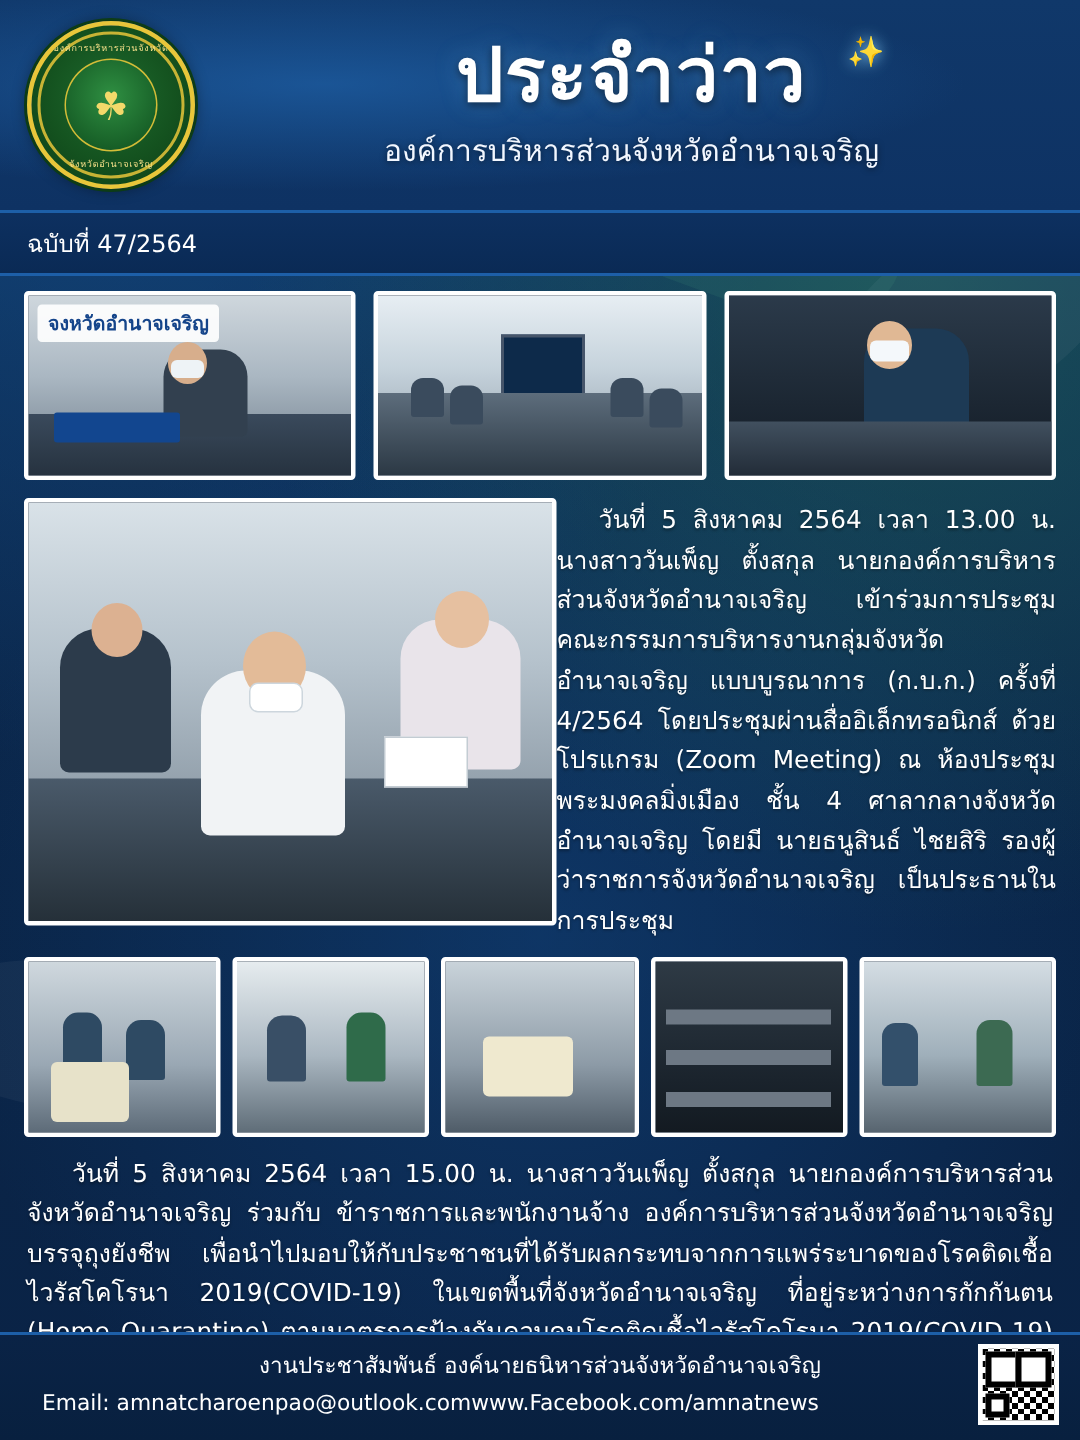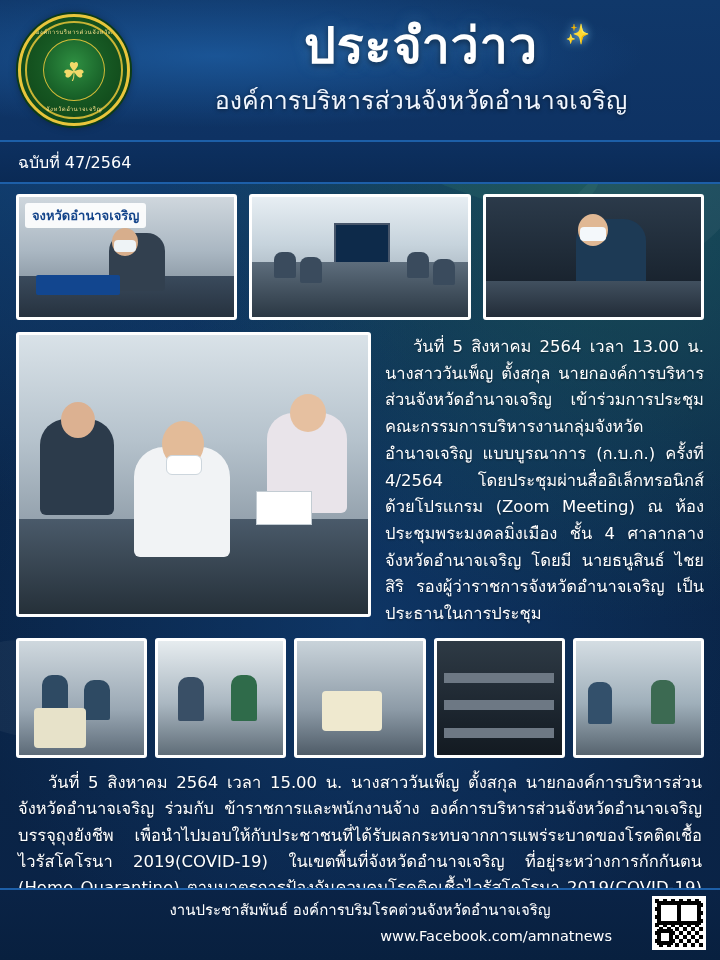--- a/index.html
+++ b/index.html
@@ -108,7 +108,7 @@
   }
   .title-sub {
     margin-top: 8px;
-    font-size: 25px;
+    font-size: 20px;
     color: #f2f7ff;
     text-shadow: 0 1px 4px rgba(0,0,0,0.55);
   }

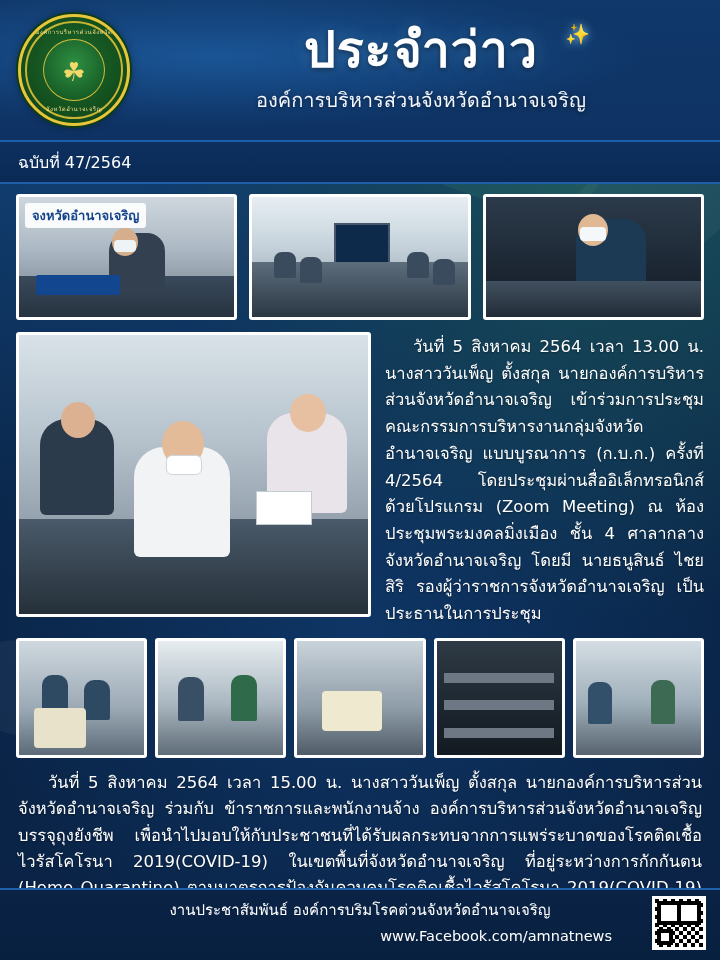--- a/index.html
+++ b/index.html
@@ -185,7 +185,7 @@
   .sc-c .m1 { position: absolute; left: 50%; top: 25%; width: 26px; height: 14px; background: #f4f8fb; border-radius: 4px; transform: translateX(-50%); }
   .sc-c .tbl { position: absolute; left: 0; right: 0; bottom: 0; height: 30%; background: linear-gradient(180deg,#41505f,#222c38); }
 
-  .hero-wrap { margin-top: 12px; display: flex; gap: 14px; }
+  .hero-wrap { margin-top: 12px; display: flex; }
   .hero {
     flex: 0 0 355px;
     height: 285px;

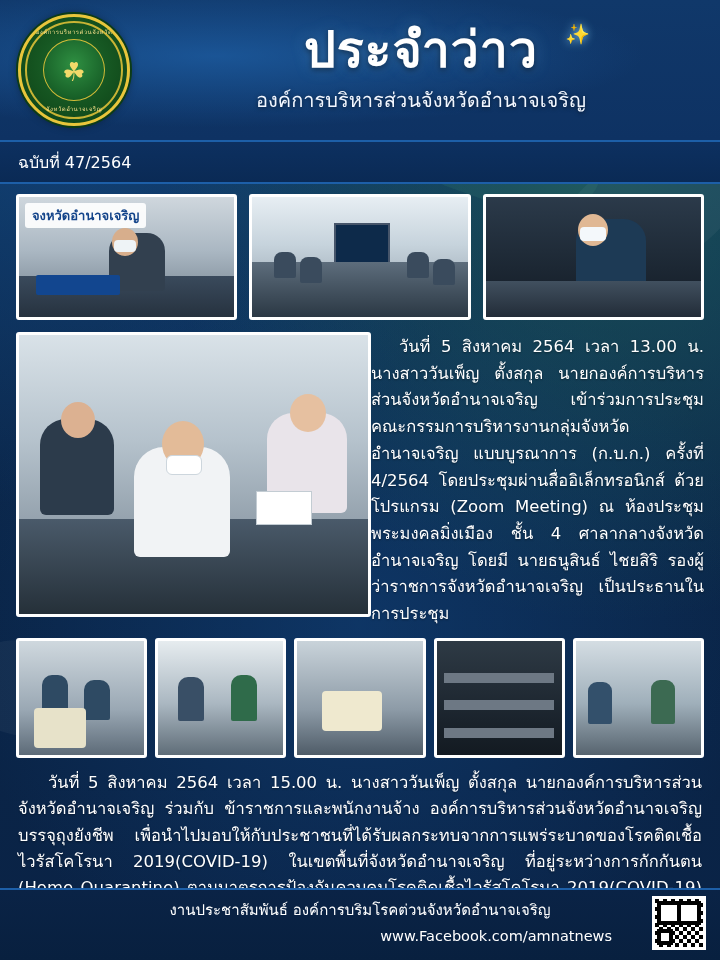--- a/index.html
+++ b/index.html
@@ -418,7 +418,7 @@
   </div>
 
   <div class="footer">
-    <div class="credit">งานประชาสัมพันธ์  องค์การบริมโรคต่วนจังหวัดอำนาจเจริญ</div>
+    <div class="credit">งานประชาสัมพันธ์  องค์นายธนิหารส่วนจังหวัดอำนาจเจริญ</div>
     <div class="contacts">
       <div class="fb">www.Facebook.com/amnatnews</div>
     </div>

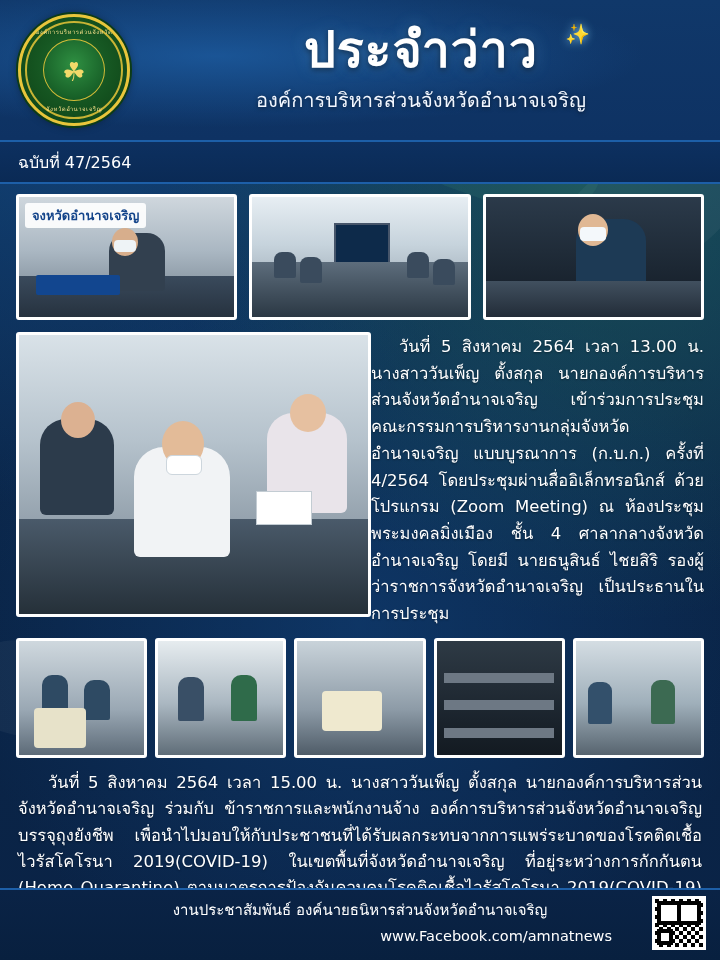--- a/index.html
+++ b/index.html
@@ -420,6 +420,7 @@
   <div class="footer">
     <div class="credit">งานประชาสัมพันธ์  องค์นายธนิหารส่วนจังหวัดอำนาจเจริญ</div>
     <div class="contacts">
+      <div class="email">Email: amnatcharoenpao@outlook.com</div>
       <div class="fb">www.Facebook.com/amnatnews</div>
     </div>
     <div class="qr">

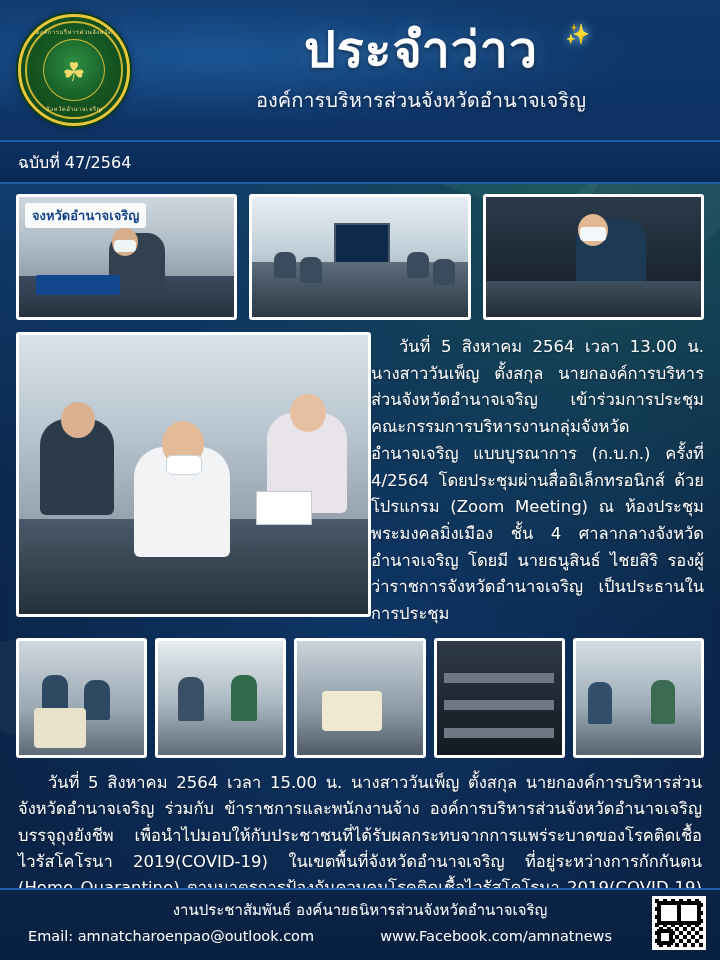--- a/index.html
+++ b/index.html
@@ -264,7 +264,7 @@
     padding: 0 10px;
   }
   .footer .contacts .email { flex: 0 0 auto; }
-  .footer .contacts .fb { flex: 1 1 auto; text-align: right; padding-right: 80px; }
+  .footer .contacts .fb { flex: 1 1 auto; text-align: left; padding-right: 80px; }
 
   .qr {
     position: absolute;

